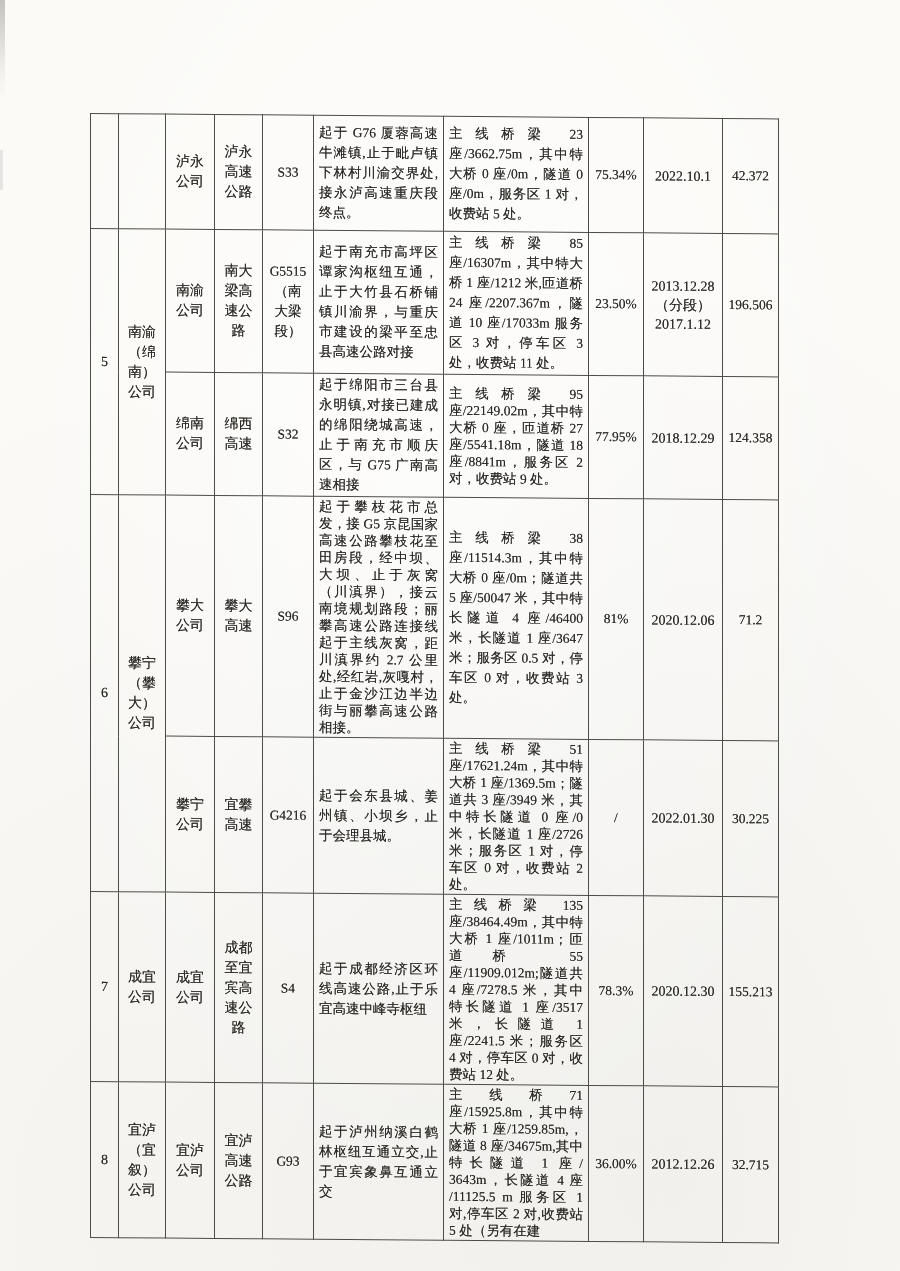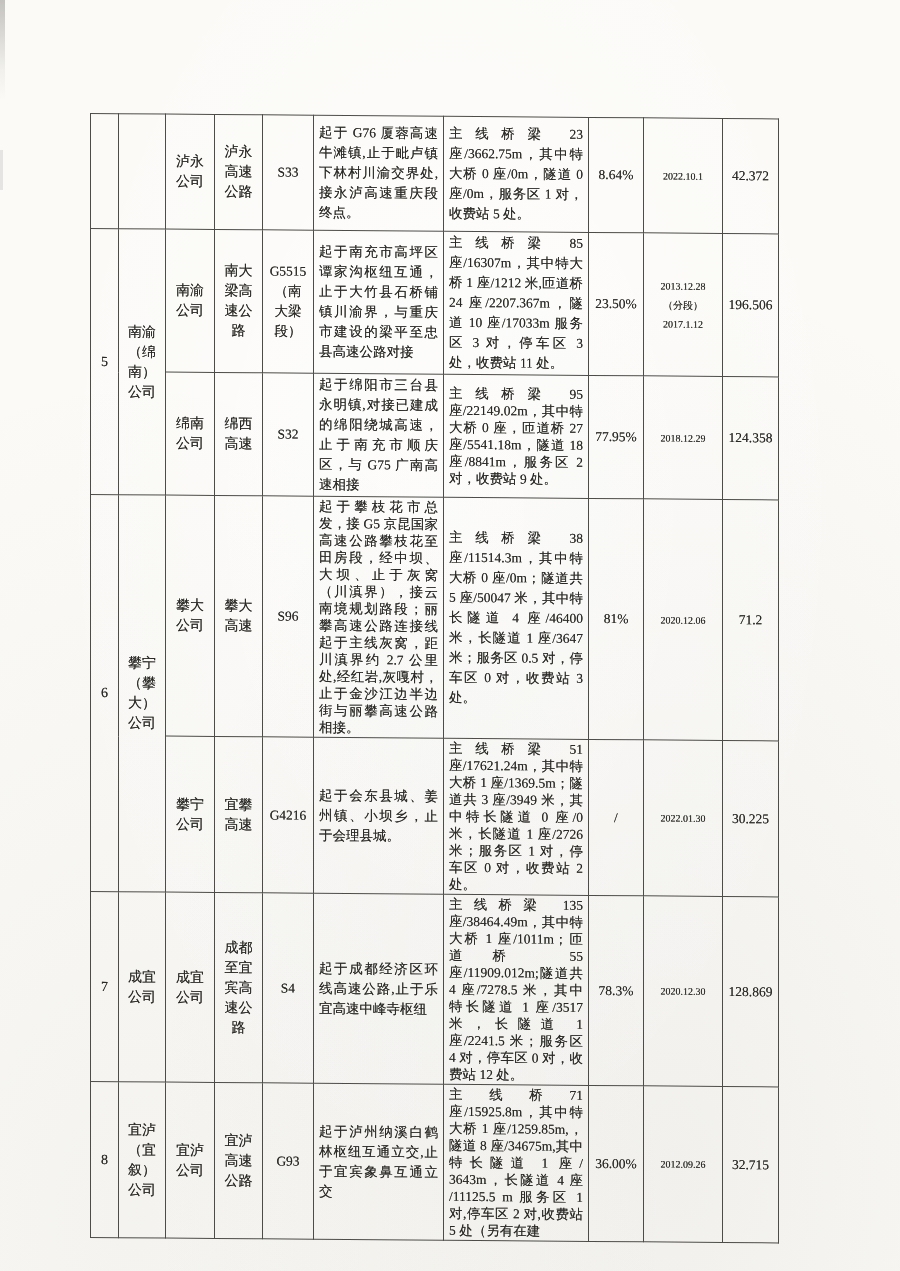--- a/index.html
+++ b/index.html
@@ -84,7 +84,7 @@
           <td class="c v sm">S33</td>
           <td class="j">起于 G76 厦蓉高速牛滩镇,止于毗卢镇下林村川渝交界处,接永泸高速重庆段终点。</td>
           <td class="j">主线桥梁 23 座/3662.75m，其中特大桥 0 座/0m，隧道 0 座/0m，服务区 1 对，收费站 5 处。</td>
-          <td class="c sm">8.64%</td>
+          <td class="c sm">75.34%</td>
           <td class="c datecell">2022.10.1</td>
           <td class="c sm">42.372</td>
         </tr>

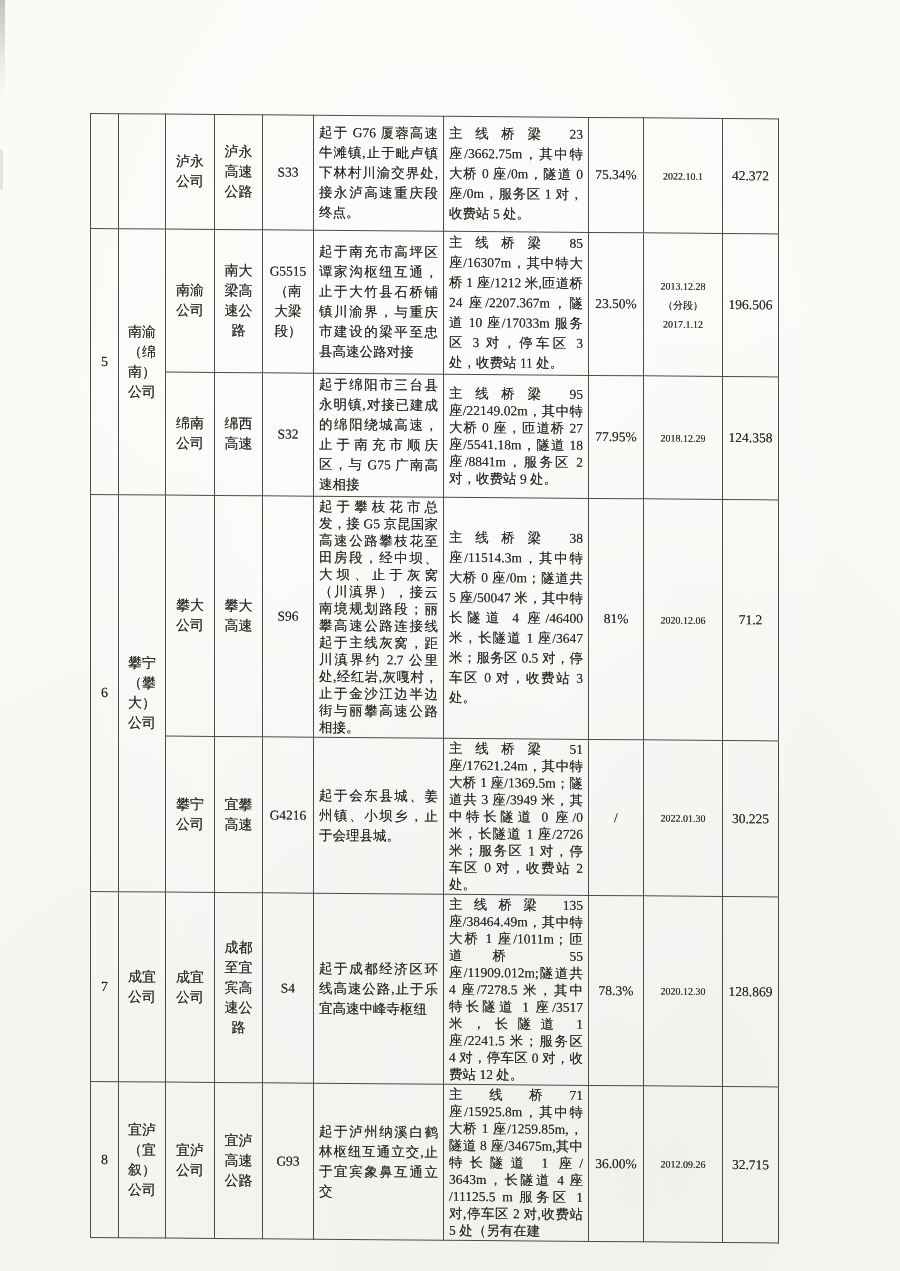--- a/index.html
+++ b/index.html
@@ -48,7 +48,7 @@
   }
   .lh17{line-height:17px;}
   .sm{font-size:13.5px;border-radius:17px;}
-  .datecell{white-space:pre-line;line-height:19px;font-size:10px;}
+  .datecell{white-space:pre-line;line-height:19px;font-size:14px;}
 </style>
 </head>
 <body>

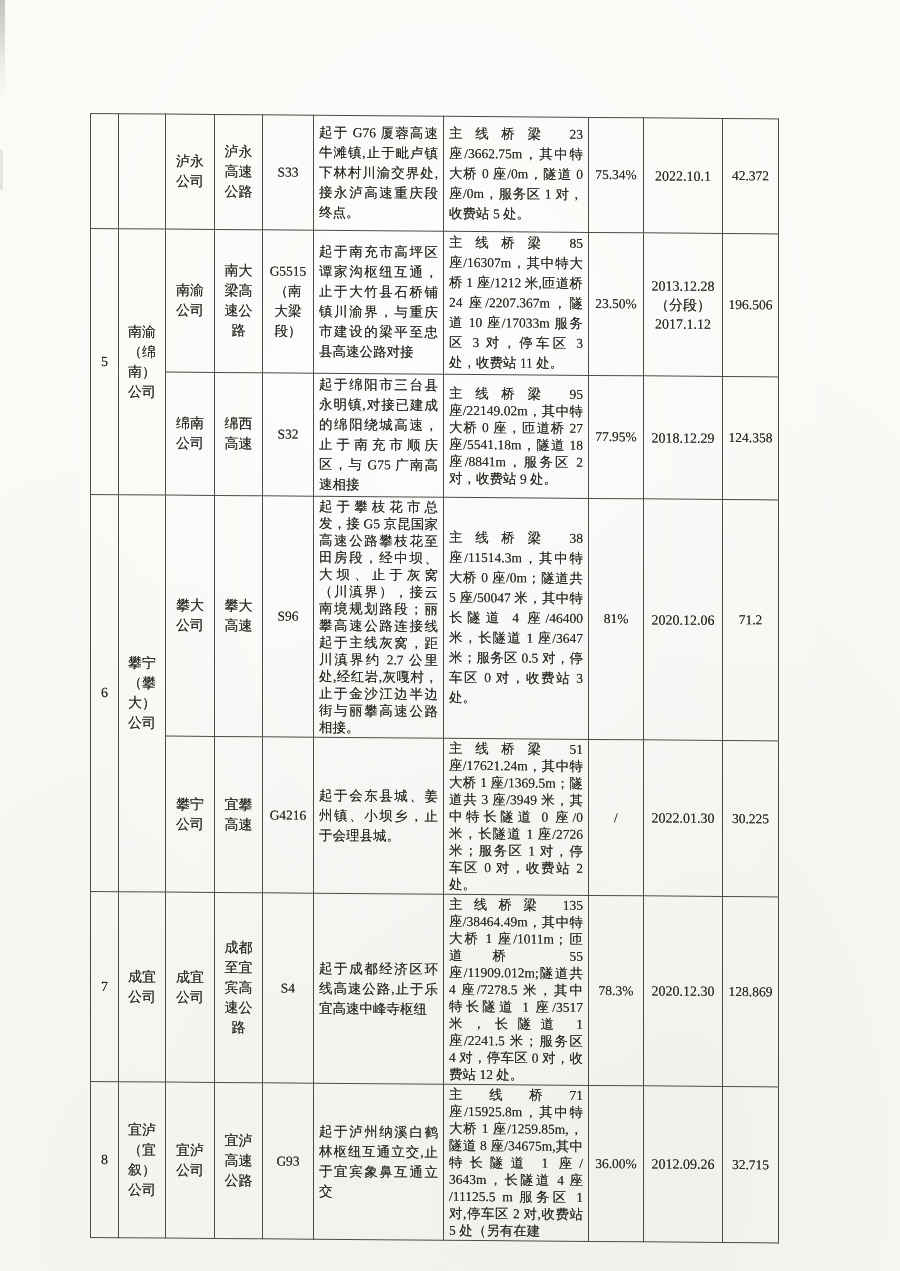--- a/index.html
+++ b/index.html
@@ -174,7 +174,7 @@
           <td class="j lh17">主线桥梁 135 座/38464.49m，其中特大桥 1 座/1011m；匝道桥 55 座/11909.012m;隧道共 4 座/7278.5 米，其中特长隧道 1 座/3517 米，长隧道 1 座/2241.5 米；服务区 4 对，停车区 0 对，收费站 12 处。</td>
           <td class="c sm">78.3%</td>
           <td class="c datecell">2020.12.30</td>
-          <td class="c sm">128.869</td>
+          <td class="c sm">155.213</td>
         </tr>
 
         <tr style="height:140px">

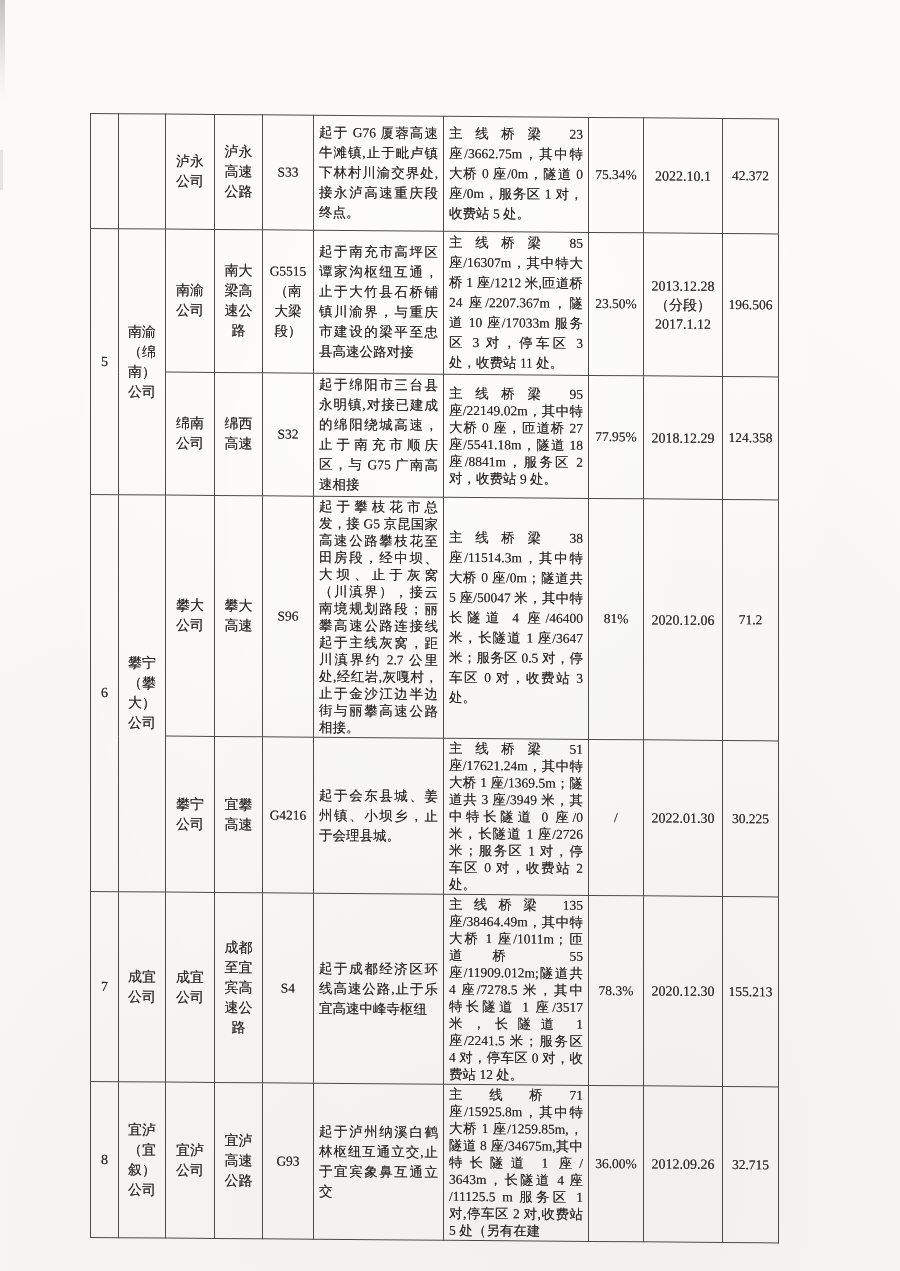--- a/index.html
+++ b/index.html
@@ -192,7 +192,7 @@
           <td class="j">起于泸州纳溪白鹤林枢纽互通立交,止于宜宾象鼻互通立交</td>
           <td class="j lh17">主线桥71座/15925.8m，其中特大桥 1 座/1259.85m,，隧道 8 座/34675m,其中特长隧道 1 座/ 3643m，长隧道 4 座 /11125.5 m 服务区 1 对,停车区 2 对,收费站 5 处（另有在建</td>
           <td class="c sm">36.00%</td>
-          <td class="c datecell">2012.09.26</td>
+          <td class="c datecell">2012.12.26</td>
           <td class="c sm">32.715</td>
         </tr>
 

